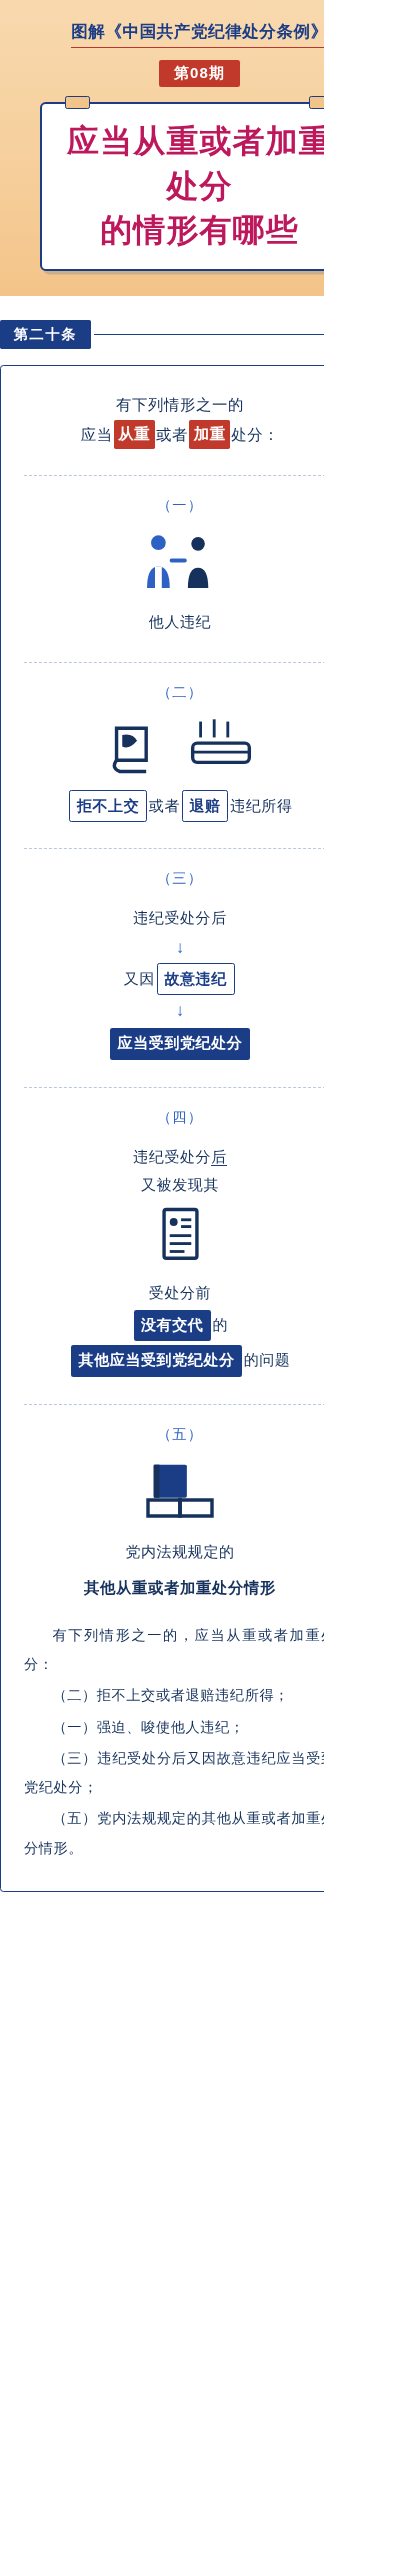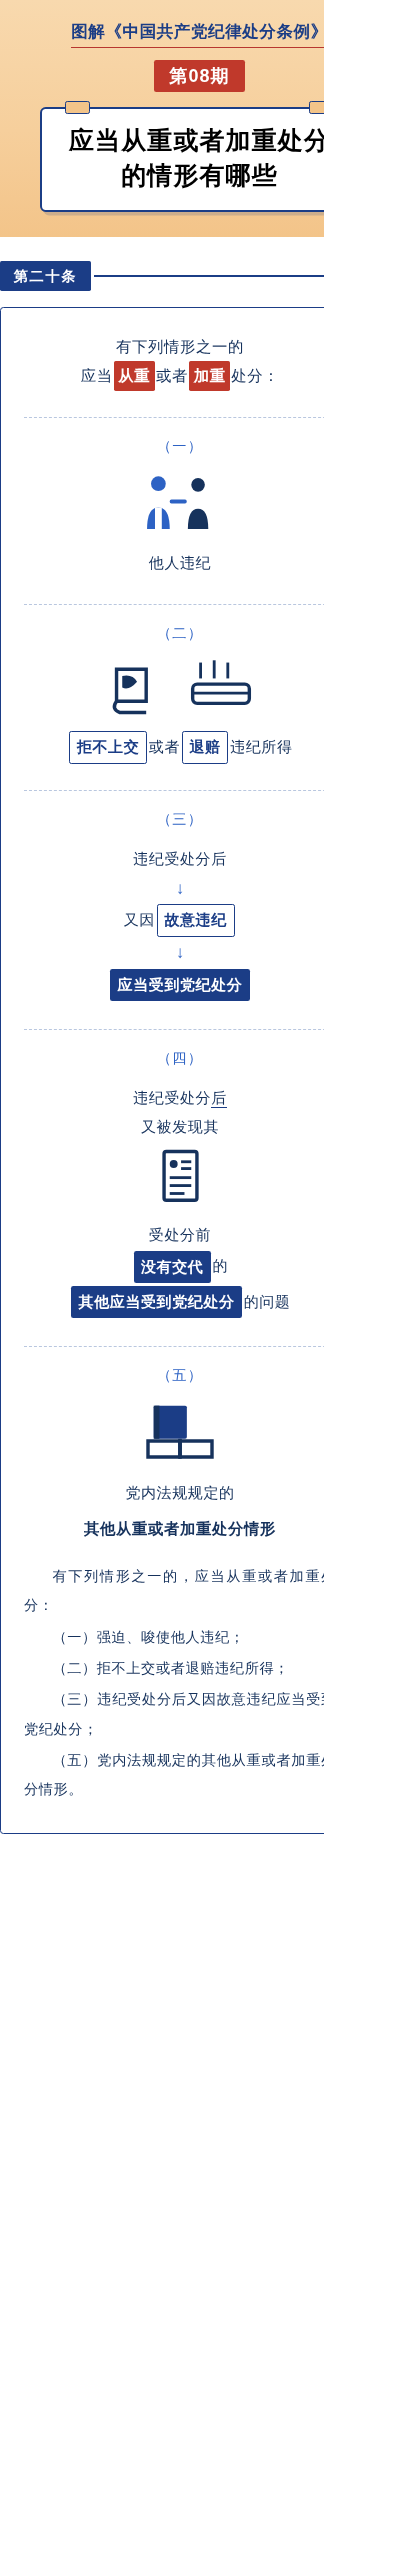--- a/index.html
+++ b/index.html
@@ -43,7 +43,7 @@
     display: inline-block;
     background: #c0392b;
     color: #ffffff;
-    font-size: 18px;
+    font-size: 15px;
     font-weight: bold;
     padding: 4px 15px;
     border-radius: 2.3px;

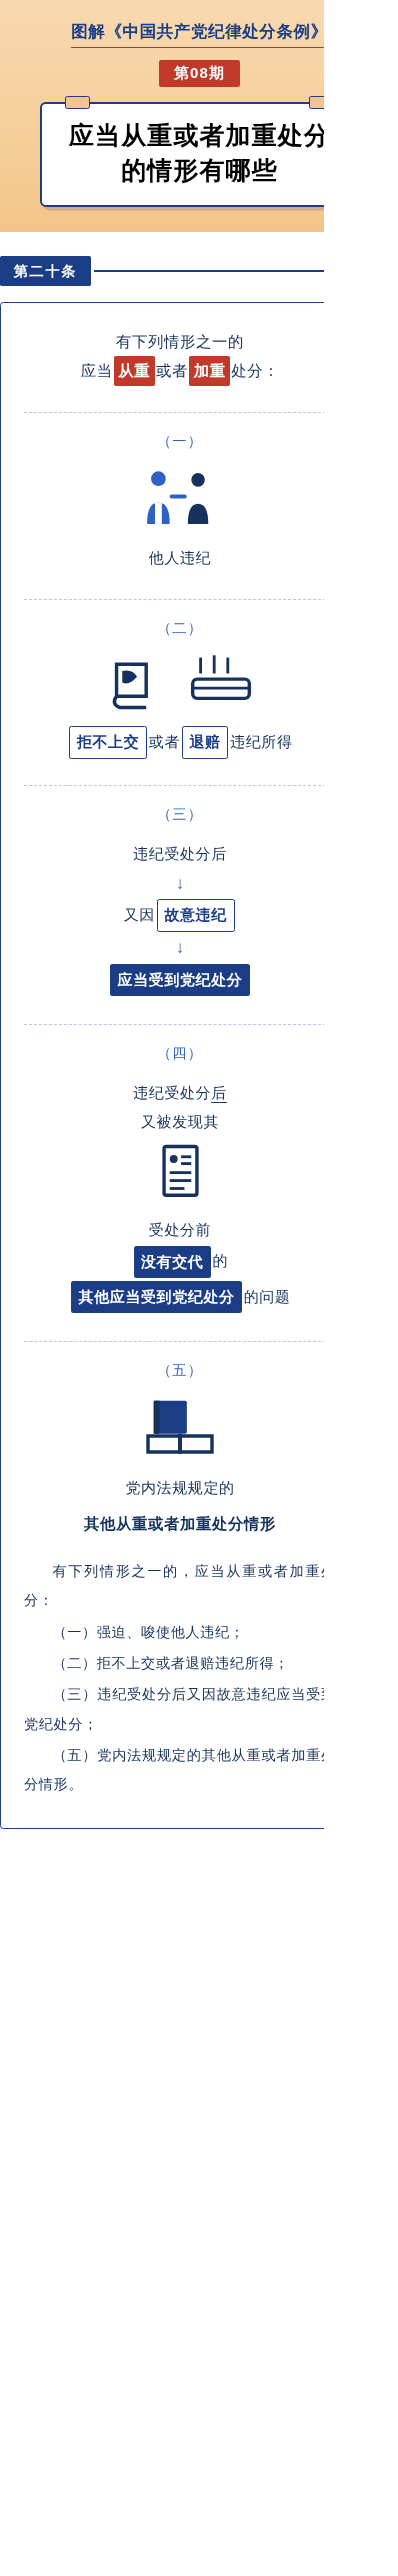--- a/index.html
+++ b/index.html
@@ -72,9 +72,9 @@
   .hdr-title-box:before { left: 23px; }
   .hdr-title-box:after { right: 23px; }
   .hdr-title {
-    font-size: 25px;
-    font-weight: bold;
-    color: #000000;
+    font-size: 32px;
+    font-weight: bold;
+    color: #be185d;
     line-height: 1.38;
     letter-spacing: 1.1px;
     font-family: "Liberation Serif", serif;

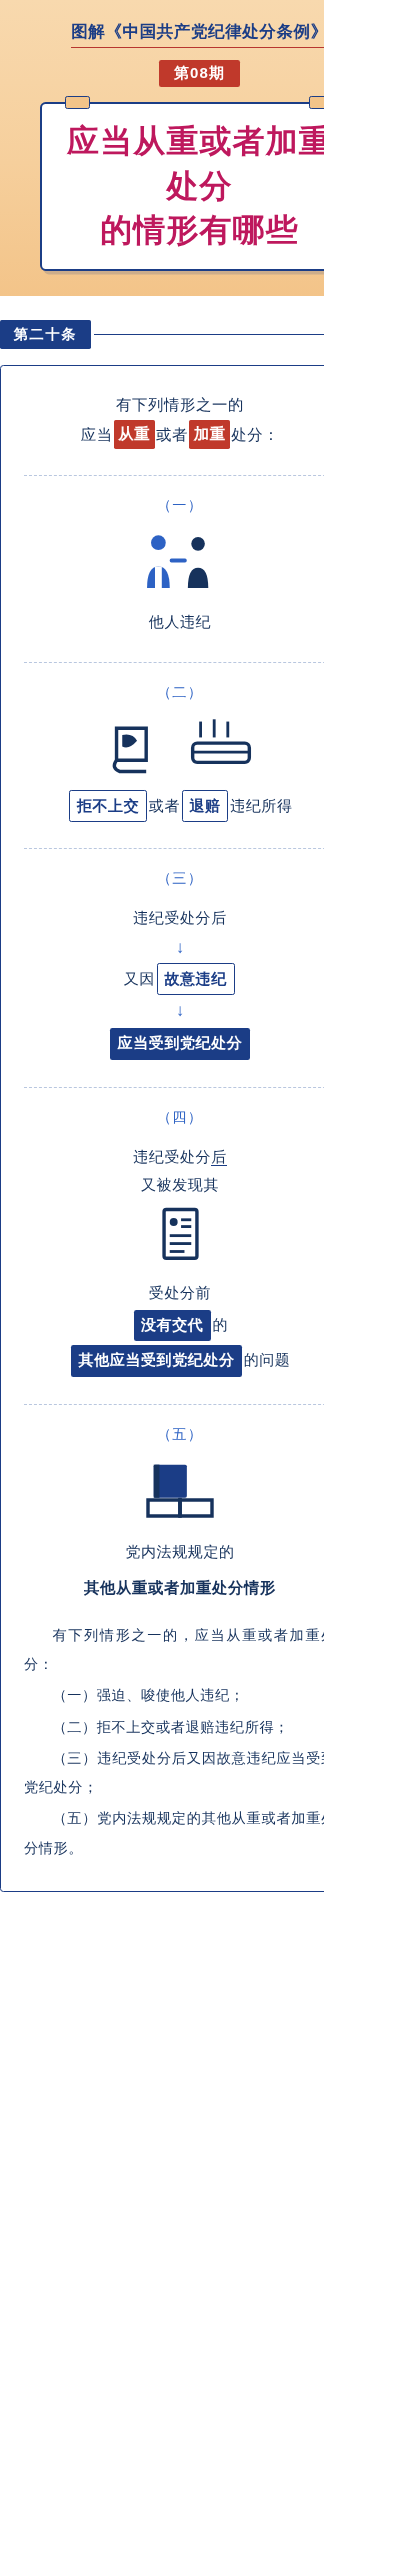--- a/index.html
+++ b/index.html
@@ -341,8 +341,8 @@
 
     <div class="closing">
       <p>有下列情形之一的，应当从重或者加重处分：</p>
+      <p>（二）拒不上交或者退赔违纪所得；</p>
       <p>（一）强迫、唆使他人违纪；</p>
-      <p>（二）拒不上交或者退赔违纪所得；</p>
       <p>（三）违纪受处分后又因故意违纪应当受到党纪处分；</p>
       <p>（五）党内法规规定的其他从重或者加重处分情形。</p>
     </div>

